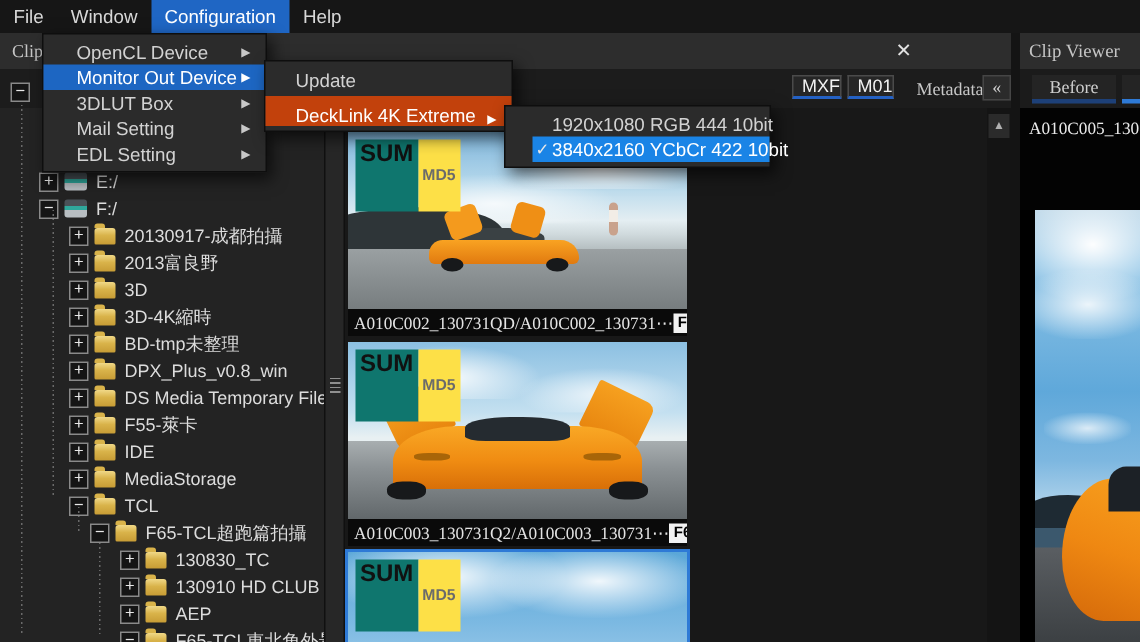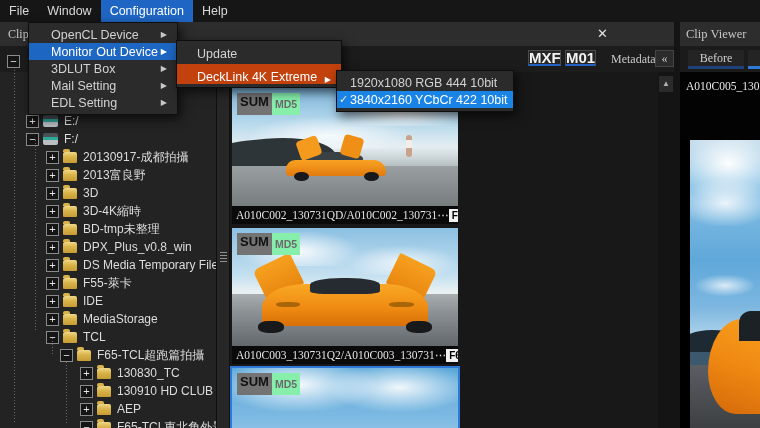--- a/index.html
+++ b/index.html
@@ -21,7 +21,7 @@
   .toolbar { position:absolute; left:0; top:46px; width:674px; height:26px; background:#1c1c1c; }
   .fmt-btn { position:absolute; top:4px; height:16px; line-height:13px; background:#262626;
              border:1px solid #4a4a4a; border-bottom:2px solid #2461c4; color:#f2f2f2;
-             font-weight:bold; font-size:15px; text-align:right; }
+             font-weight:normal; font-size:12px; text-align:right; }
   #btn-mxf { left:528px; width:33px; }
   #btn-m01 { left:565px; width:31px; }
   .metadata-lbl { position:absolute; left:611px; top:6px; font-size:12px; color:#c8c8c8; }

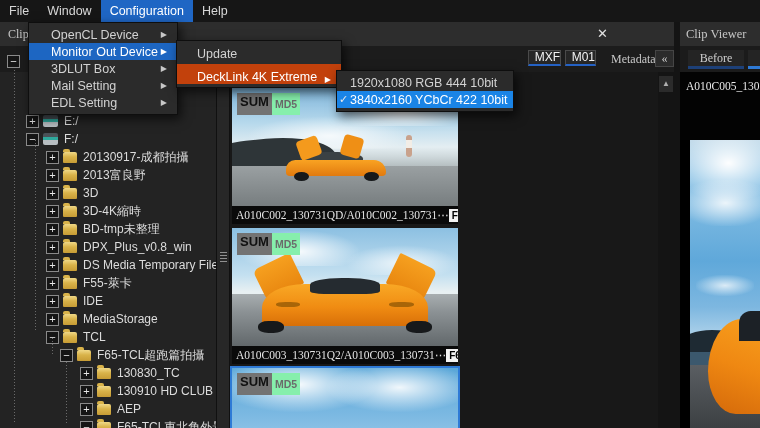--- a/index.html
+++ b/index.html
@@ -150,7 +150,7 @@
   .prow { height:17px; display:flex; align-items:center; color:#d2d2d2; font-size:12.5px;
           padding:0 10px 0 22px; position:relative; white-space:nowrap; }
   #popup-monitor .prow { height:20px; padding-left:20px; }
-  #popup-decklink .prow { height:17px; padding-left:13px; }
+  #popup-decklink .prow { height:17px; padding-left:13px;margin-left:18px; }
   .prow .arrow { margin-left:auto; font-size:8px; color:#c8c8c8; }
   .prow.hl  { background:#1d66c2; color:#fff; } .prow.hl .arrow { color:#fff; }
   .prow.hl2 { background:#c2410c; color:#fff;align-items:flex-end; } .prow.hl2 .arrow { color:#fff; }

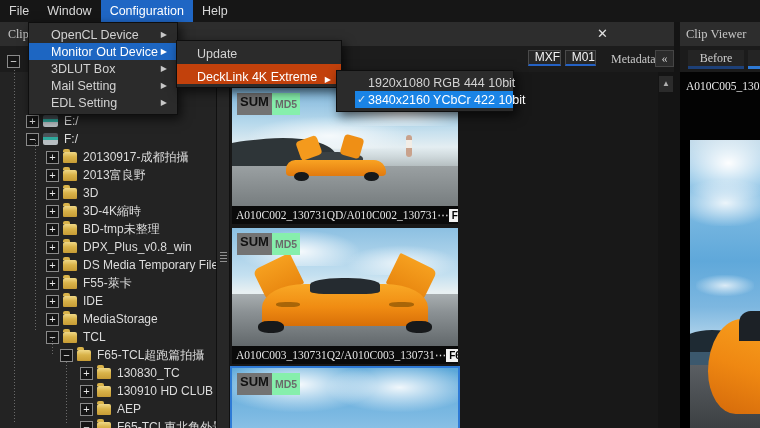--- a/index.html
+++ b/index.html
@@ -67,7 +67,7 @@
   .f65 { margin-left:auto; flex:none; background:#f2f2f2; color:#000; font-family:"Liberation Sans",sans-serif;
          font-weight:bold; font-size:10px; height:13px; line-height:13px; padding:0 3px; }
   .badges { position:absolute; left:5px; top:5px; display:flex; z-index:6; font-family:"Liberation Sans",sans-serif; }
-  .sum { background:#737373; color:#111; font-weight:bold; font-size:13px; padding:1px 3px; }
+  .sum { background:#0f766e; color:#111; font-weight:bold; font-size:16px; padding:1px 3px; }
   .md5 { background:#86efac; color:#6b6b6b; font-weight:bold; font-size:10.5px; padding:5px 3px; }
 
   .scene { position:absolute; inset:0; }

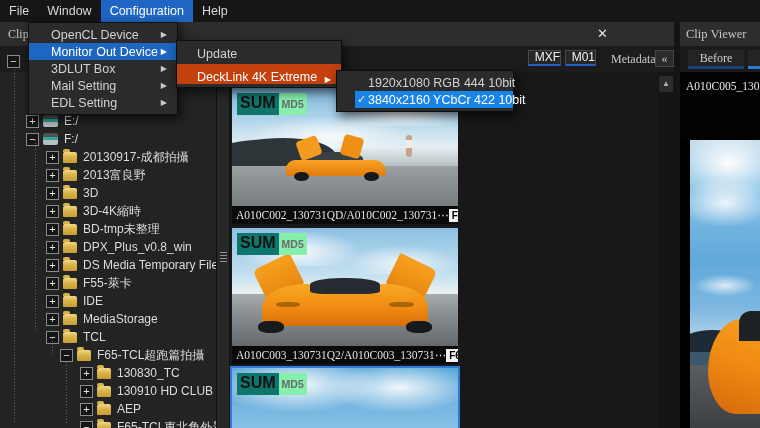--- a/index.html
+++ b/index.html
@@ -68,7 +68,7 @@
          font-weight:bold; font-size:10px; height:13px; line-height:13px; padding:0 3px; }
   .badges { position:absolute; left:5px; top:5px; display:flex; z-index:6; font-family:"Liberation Sans",sans-serif; }
   .sum { background:#0f766e; color:#111; font-weight:bold; font-size:16px; padding:1px 3px; }
-  .md5 { background:#86efac; color:#6b6b6b; font-weight:bold; font-size:10.5px; padding:5px 3px; }
+  .md5 { background:#fde047; color:#6b6b6b; font-weight:bold; font-size:10.5px; padding:18px 3px; }
 
   .scene { position:absolute; inset:0; }
   .sc { position:absolute; }

